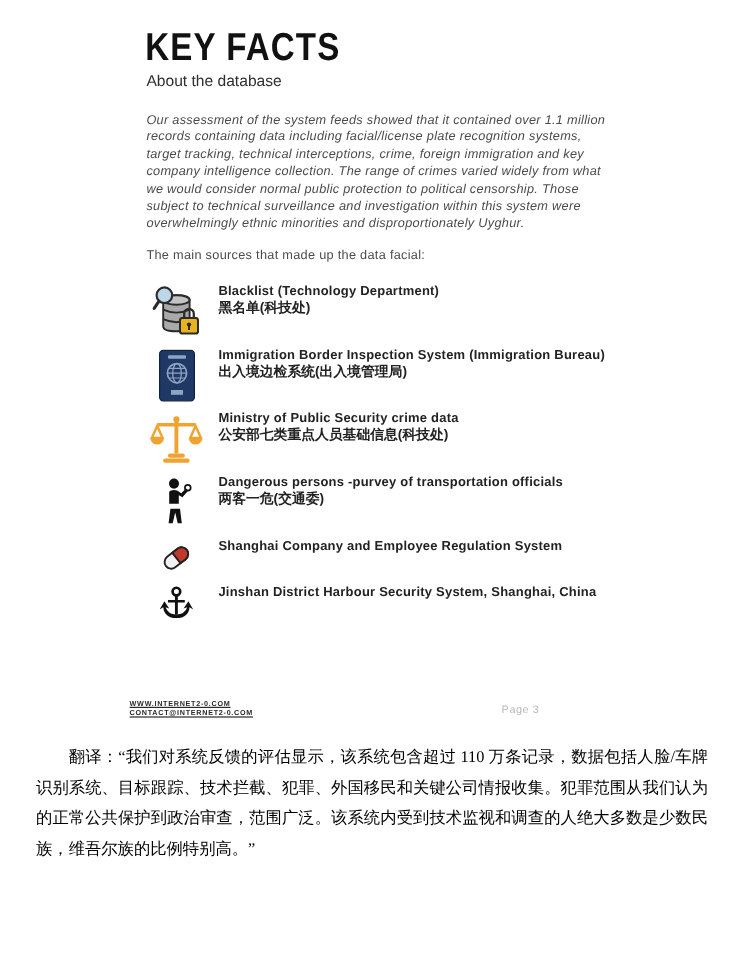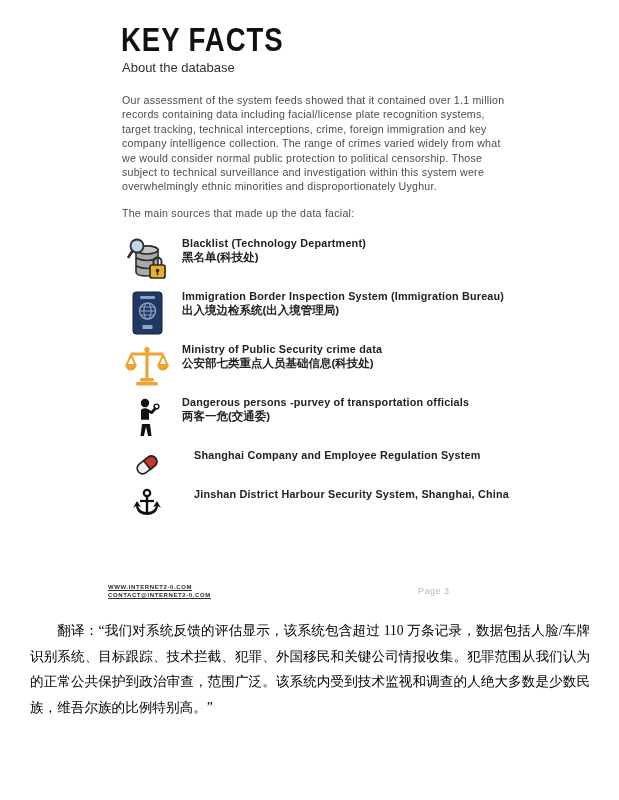--- a/index.html
+++ b/index.html
@@ -30,7 +30,7 @@
   .intro {
     position:absolute; top:93px; left:122px; width:393px;
     font-size:10.6px; line-height:14.4px; letter-spacing:0.25px;
-    color:#4b4b4b; text-align:left;
+    color:#4b4b4b; text-align:left;font-style:italic;
   }
   .sources-intro {
     position:absolute; top:207px; left:122px; width:393px;

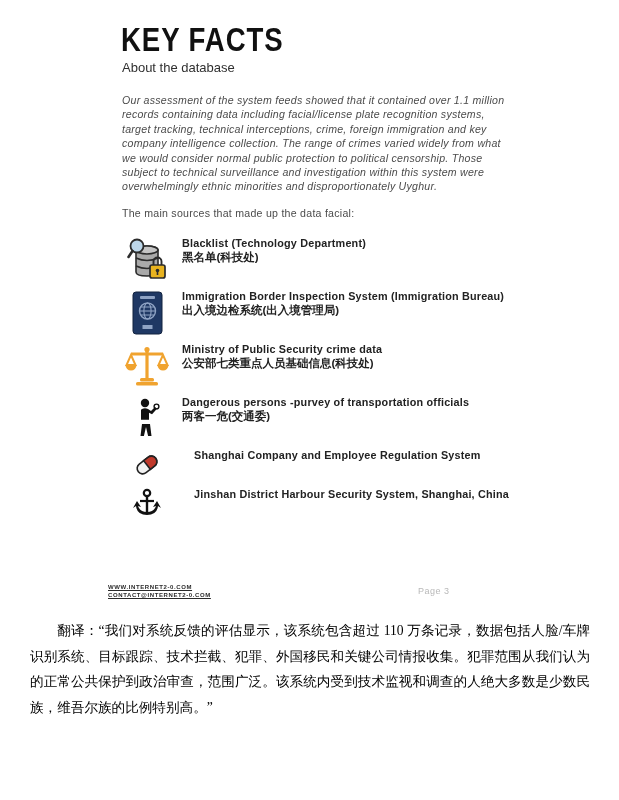--- a/index.html
+++ b/index.html
@@ -40,7 +40,7 @@
   
   .src-list { position:absolute; top:237px; left:124px; width:420px; }
   .src-row { display:flex; margin-bottom:7px; min-height:46px; }
-  .src-row.small { min-height:32px; margin-bottom:7px;gap:12px; }
+  .src-row.small { min-height:32px; margin-bottom:7px; }
   .src-icon {
     width:46px; min-width:46px; display:flex;
     justify-content:center; align-items:center; margin-right:12px;

